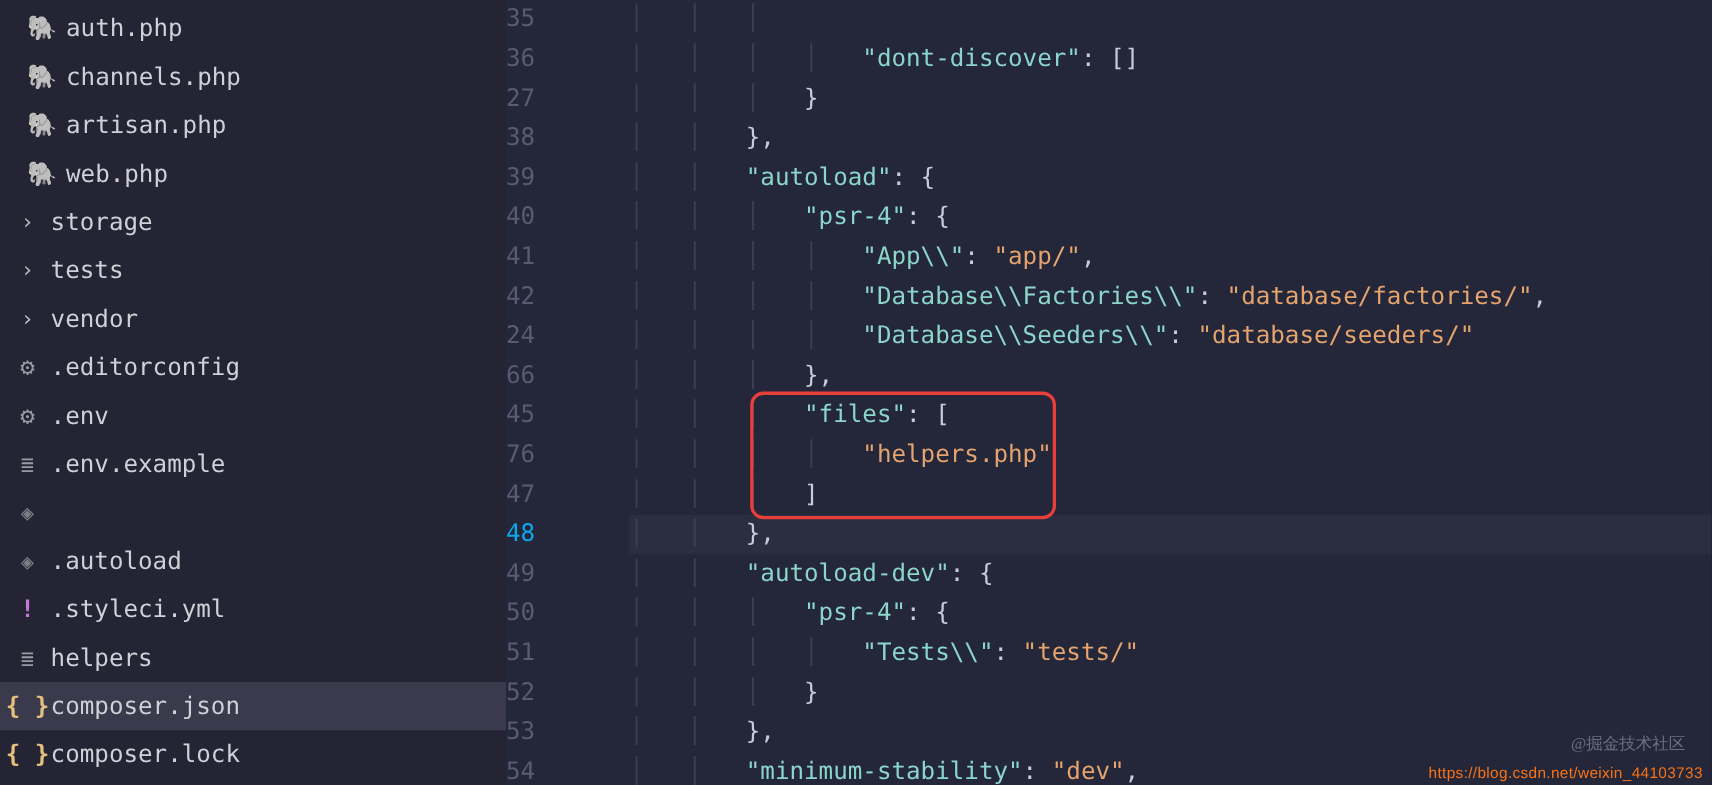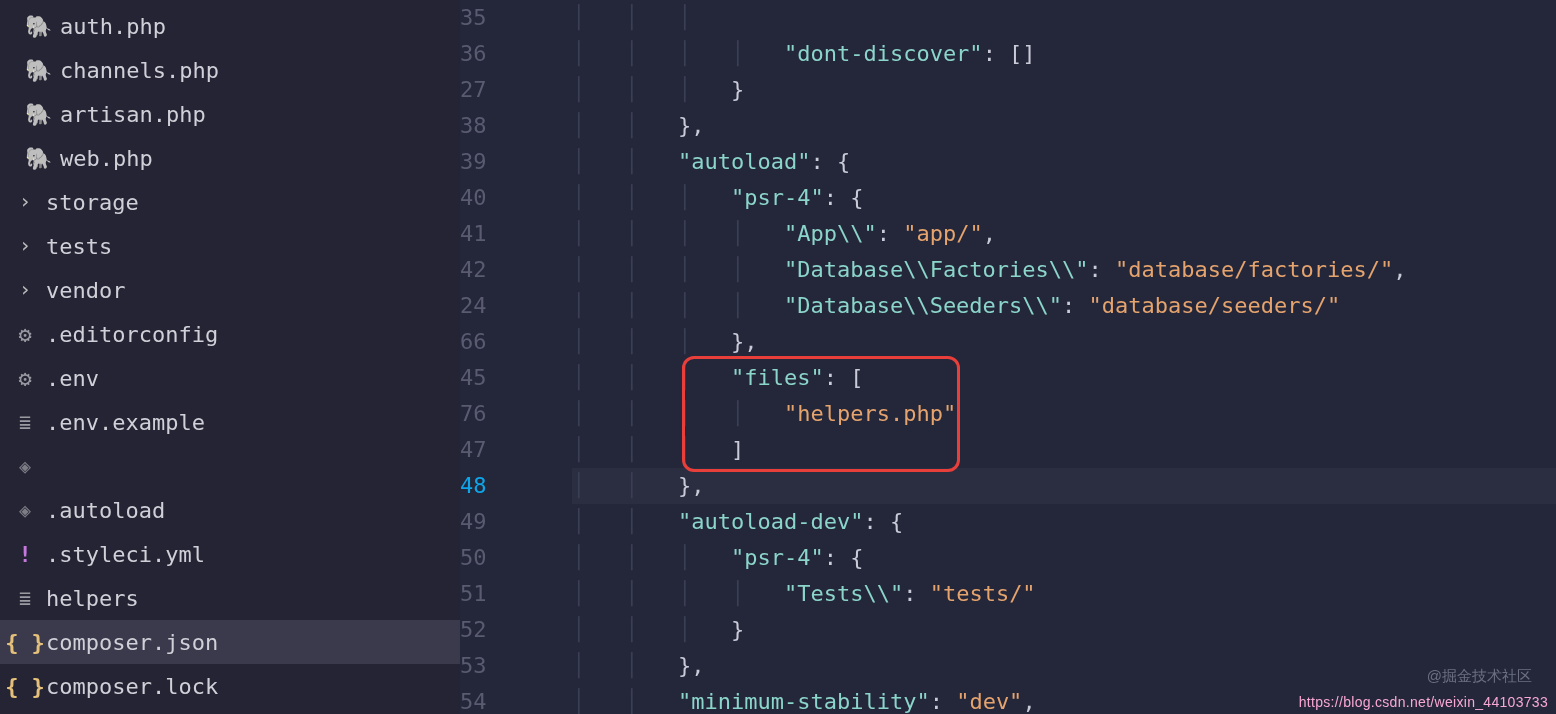--- a/index.html
+++ b/index.html
@@ -91,7 +91,7 @@
     bottom: 28px;
     color: #6c6f82;
     font-size: 15px;
-    font-family: Liberation Sans, sans-serif;
+    font-family: Liberation Serif, serif;
   }
   .watermark-url {
     position: absolute;

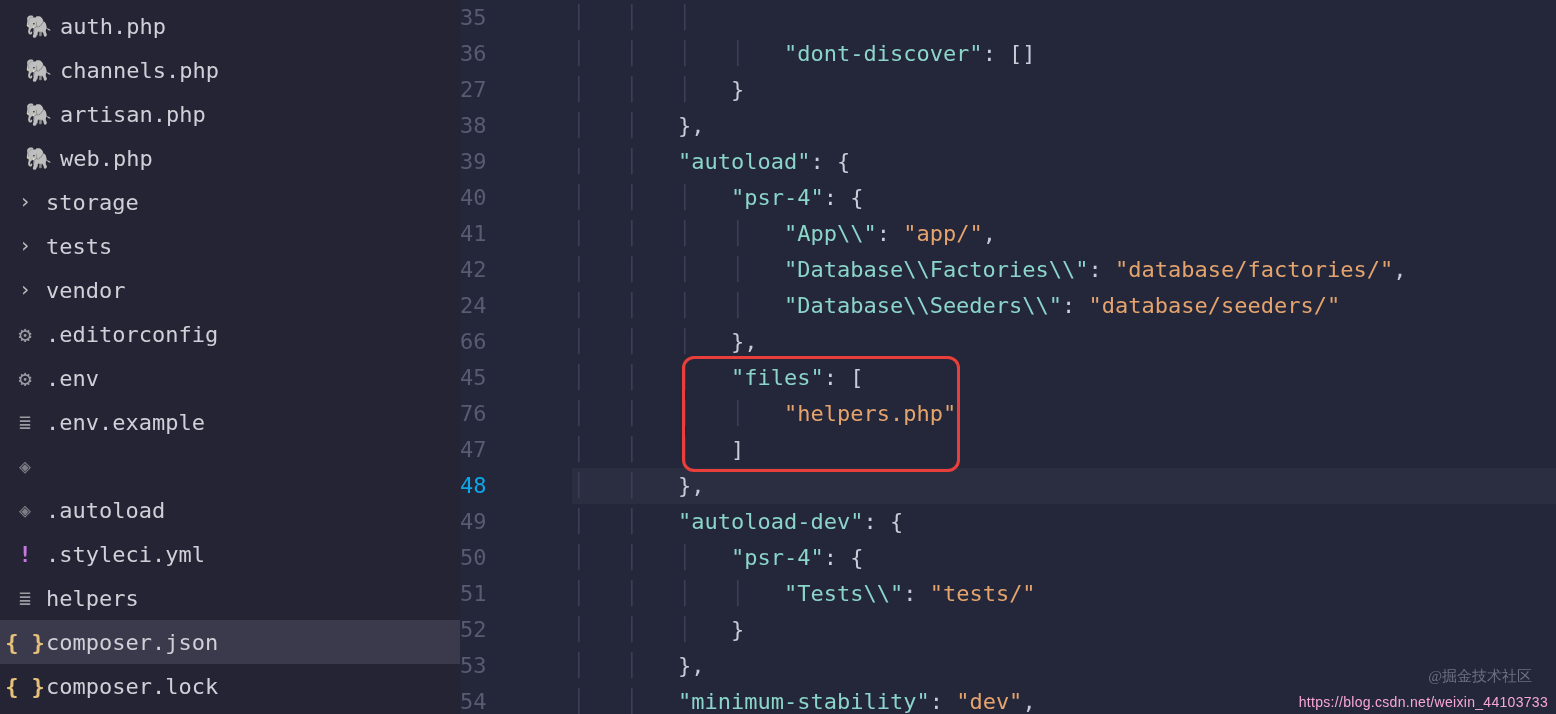--- a/index.html
+++ b/index.html
@@ -97,7 +97,7 @@
     position: absolute;
     right: 8px;
     bottom: 4px;
-    color: #f9a8d4;
+    color: #f97316;
     font-size: 14px;
     letter-spacing: 0.3px;
     font-family: -apple-system, sans-serif;

